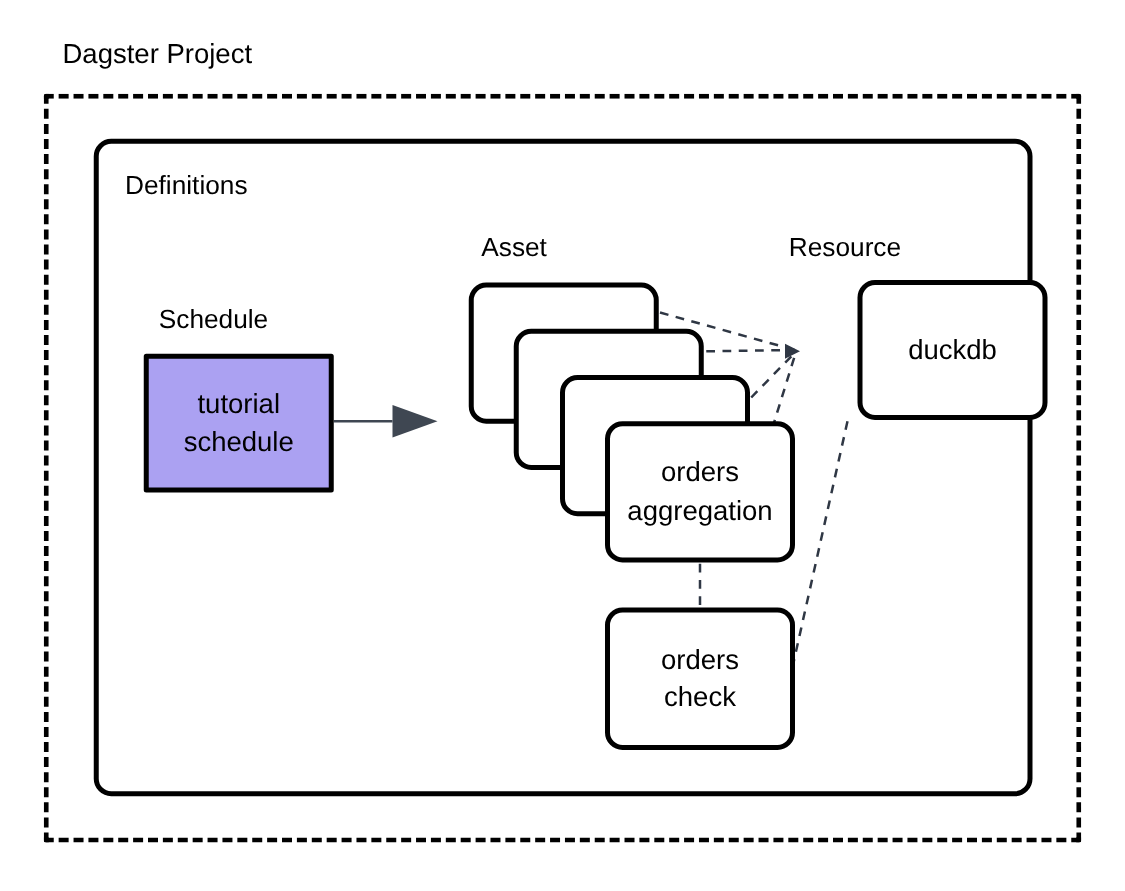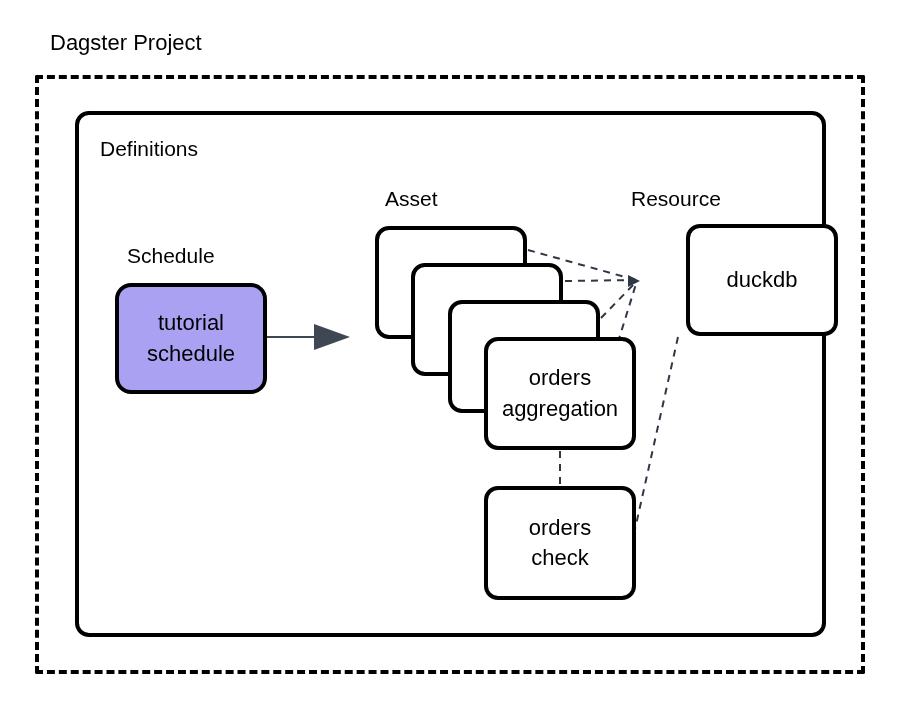--- a/index.html
+++ b/index.html
@@ -93,7 +93,7 @@
     left: 115px; top: 283px;
     width: 152px; height: 111px;
     background: var(--schedule-fill, #aba1f2);
-    border-radius: 16px;
+    border-radius: 2px;
   }
   .asset-card {
     position: absolute;

